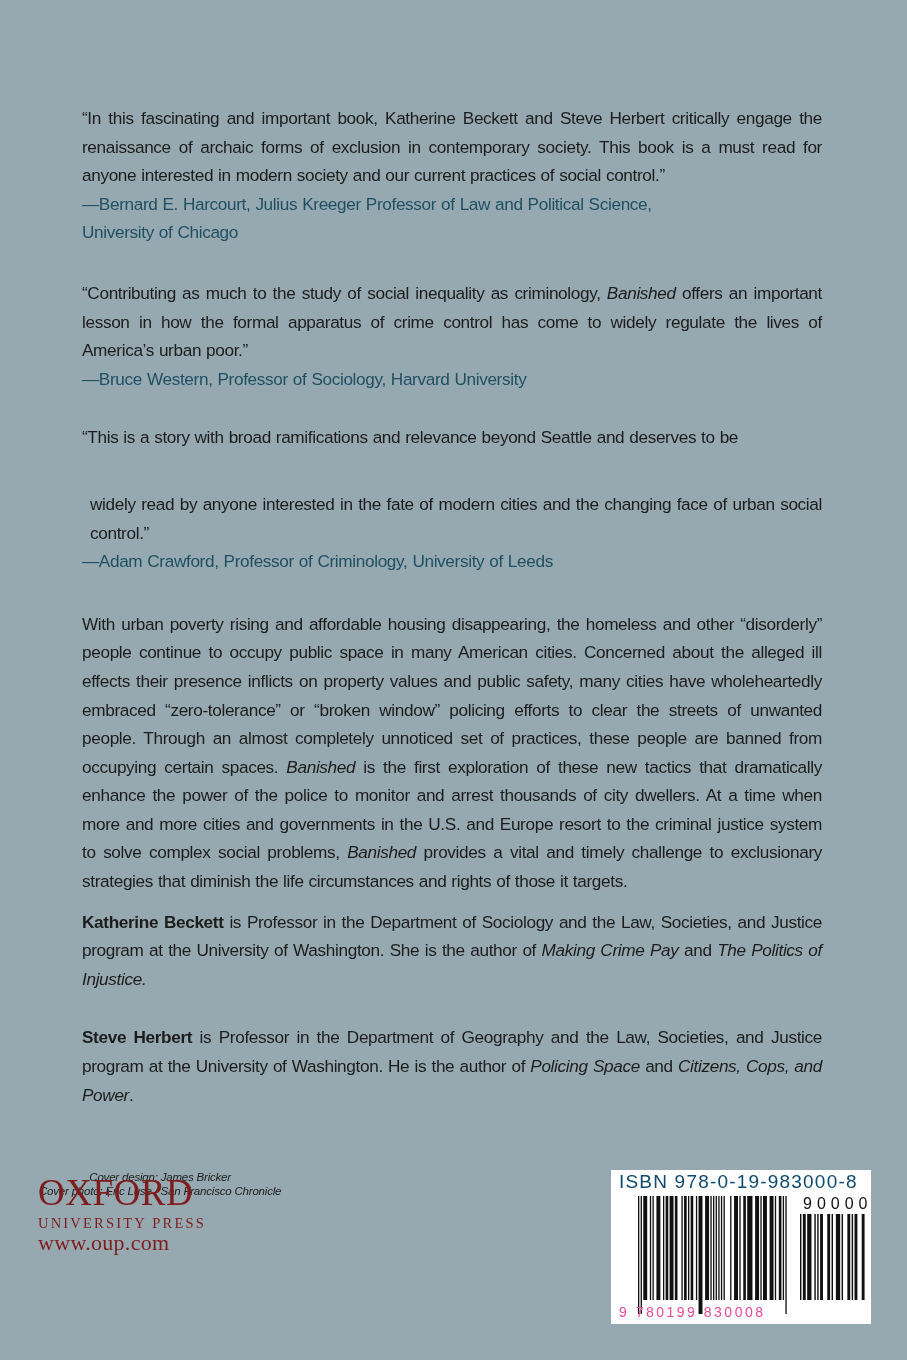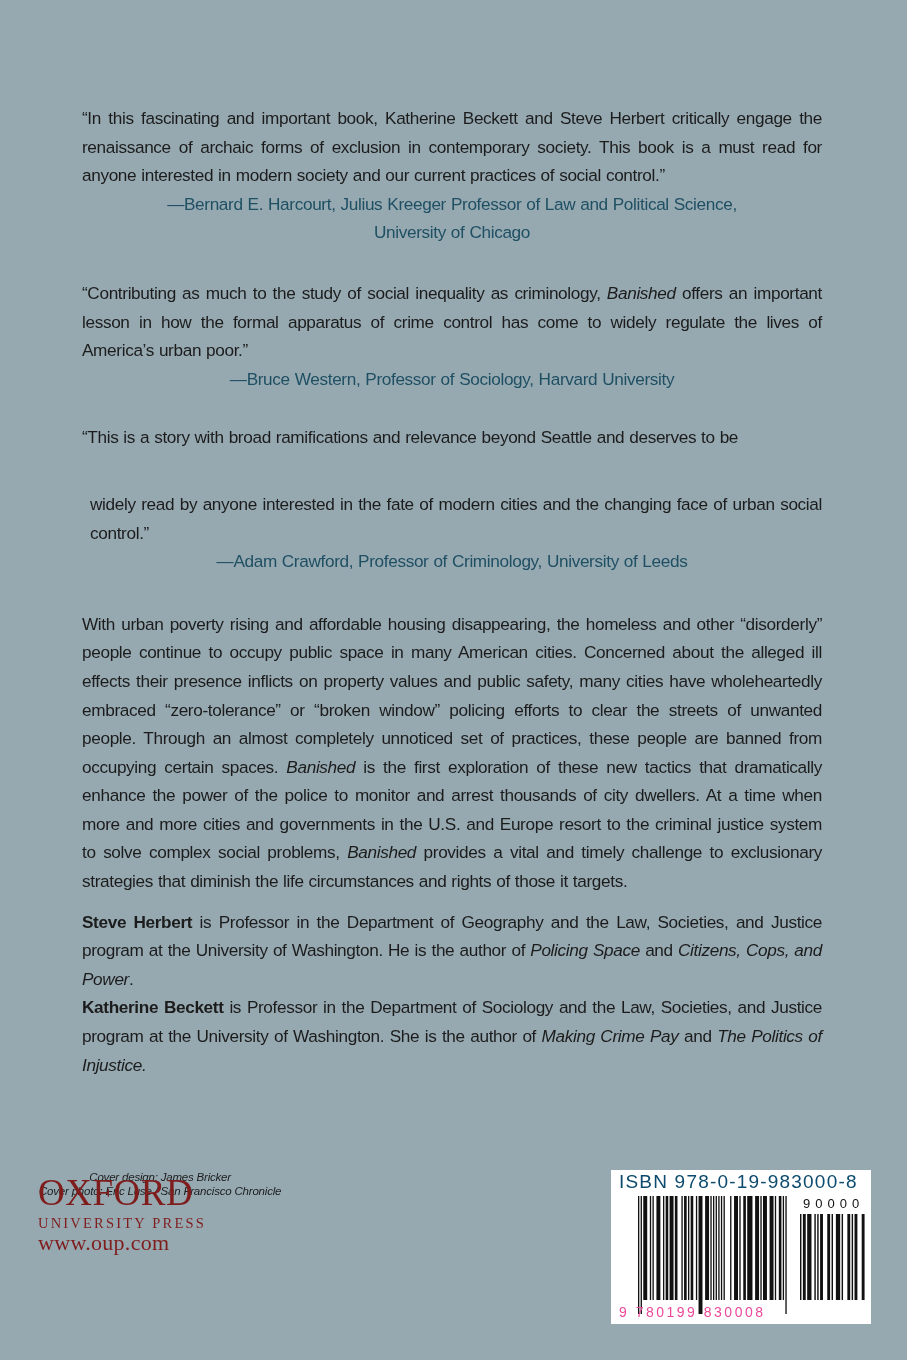--- a/index.html
+++ b/index.html
@@ -16,7 +16,7 @@
   }
   .para { margin: 0; line-height: 28.6px; text-align: justify; text-align-last: left; }
   .attr {
-    margin: 0; line-height: 28.6px; text-align: center; color: #1f4f63;
+    margin: 0; line-height: 28.6px; text-align: left; color: #1f4f63;
   }
   .block-q1 { margin-bottom: 32px; }
   .block-q2 { margin-bottom: 30px; }

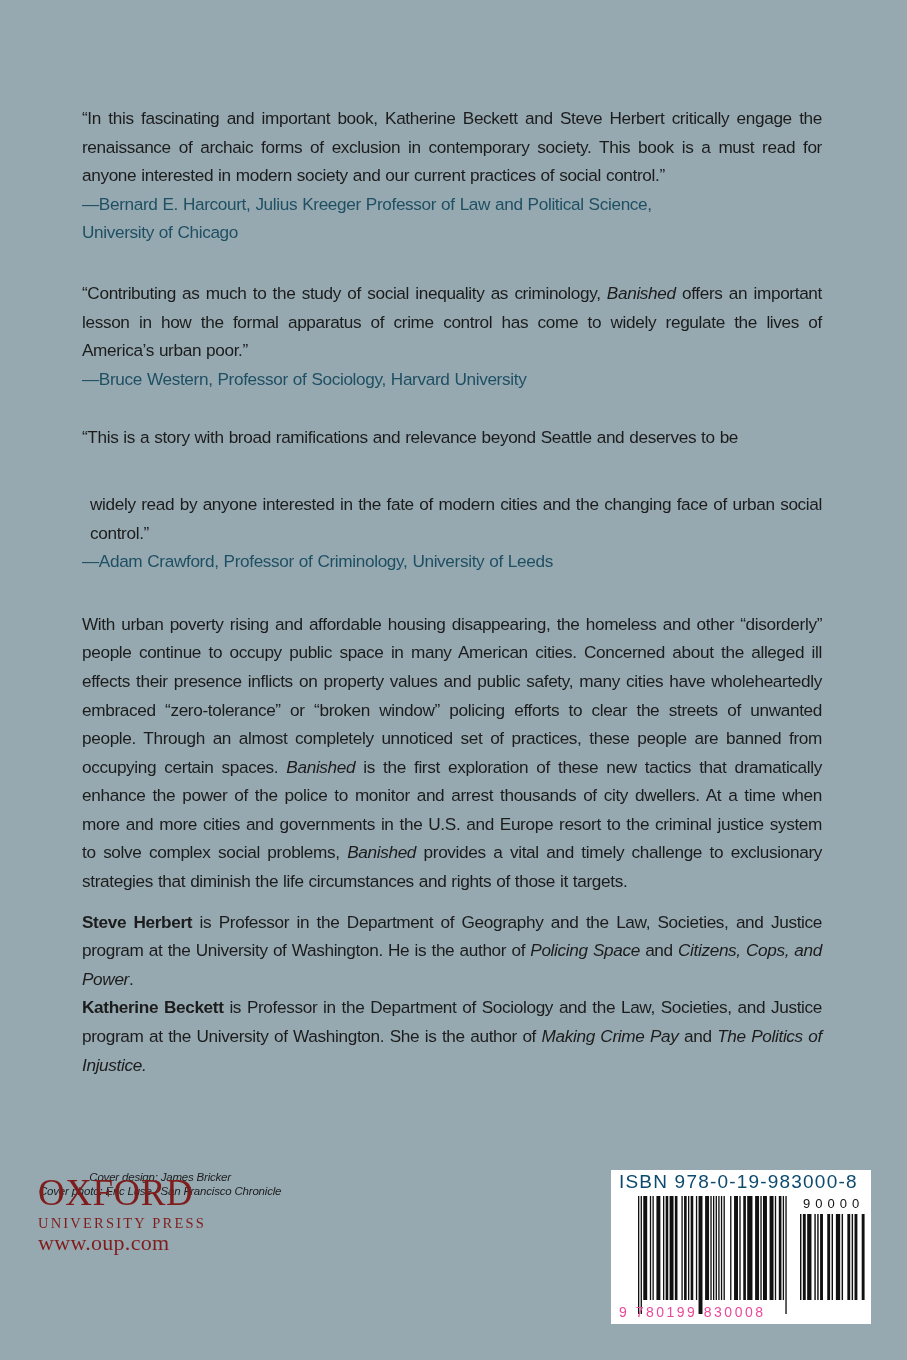--- a/index.html
+++ b/index.html
@@ -85,9 +85,9 @@
 
   <p class="para desc"><span>With urban poverty rising and affordable housing disappearing, the homeless and other “disorderly” people continue to occupy public space in many American cities. Concerned about the alleged ill effects their presence inflicts on property values and public safety, many cities have wholeheartedly embraced “zero-tolerance” or “broken window” policing efforts to clear the streets of unwanted people. Through an almost completely unnoticed set of practices, these people are banned from occupying certain spaces. </span><em>Banished</em><span> is the first exploration of these new tactics that dramatically enhance the power of the police to monitor and arrest thousands of city dwellers. At a time when more and more cities and governments in the U.S. and Europe resort to the criminal justice system to solve complex social problems, </span><em>Banished</em><span> provides a vital and timely challenge to exclusionary strategies that diminish the life circumstances and rights of those it targets.</span></p>
 
+  <p class="para bio1"><b>Katherine Beckett</b><span> is Professor in the Department of Sociology and the Law, Societies, and Justice program at the University of Washington. She is the author of </span><em>Making Crime Pay</em><span> and </span><em>The Politics of Injustice.</em><span></span></p>
+
   <p class="para"><b>Steve Herbert</b><span> is Professor in the Department of Geography and the Law, Societies, and Justice program at the University of Washington. He is the author of </span><em>Policing Space</em><span> and </span><em>Citizens, Cops, and Power</em><span>.</span></p>
-
-  <p class="para bio1"><b>Katherine Beckett</b><span> is Professor in the Department of Sociology and the Law, Societies, and Justice program at the University of Washington. She is the author of </span><em>Making Crime Pay</em><span> and </span><em>The Politics of Injustice.</em><span></span></p>
 </div>
 
 <div class="credits">

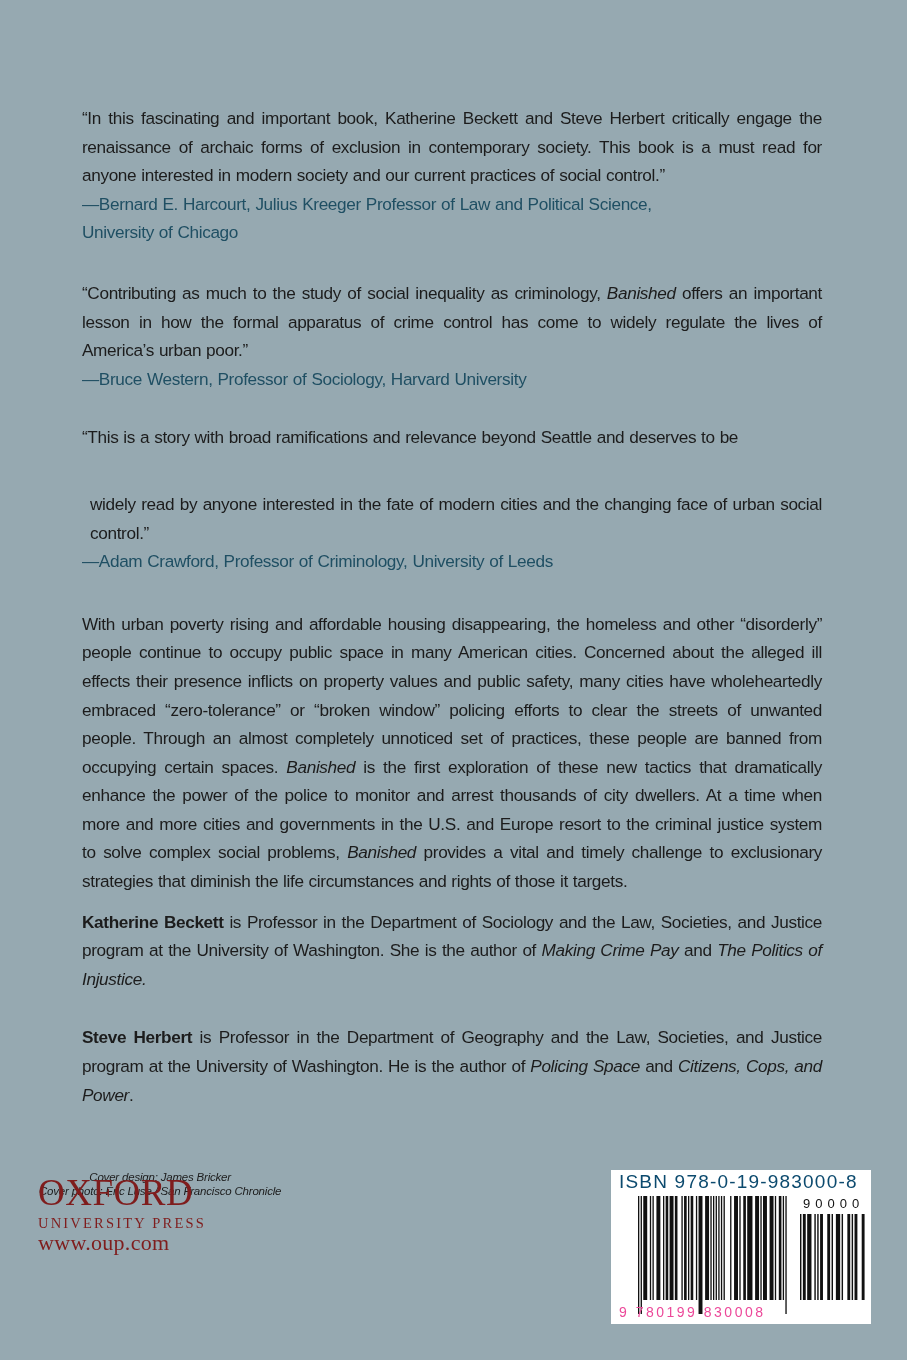--- a/index.html
+++ b/index.html
@@ -51,7 +51,7 @@
   }
   .price-text {
     position: absolute; left: 192px; top: 26px;
-    font-size: 13px; letter-spacing: 5px; color: #111; line-height: 16px;
+    font-size: 16px; letter-spacing: 5px; color: #111; line-height: 16px;
   }
   .ean-text {
     position: absolute; left: 8px; top: 134px;

